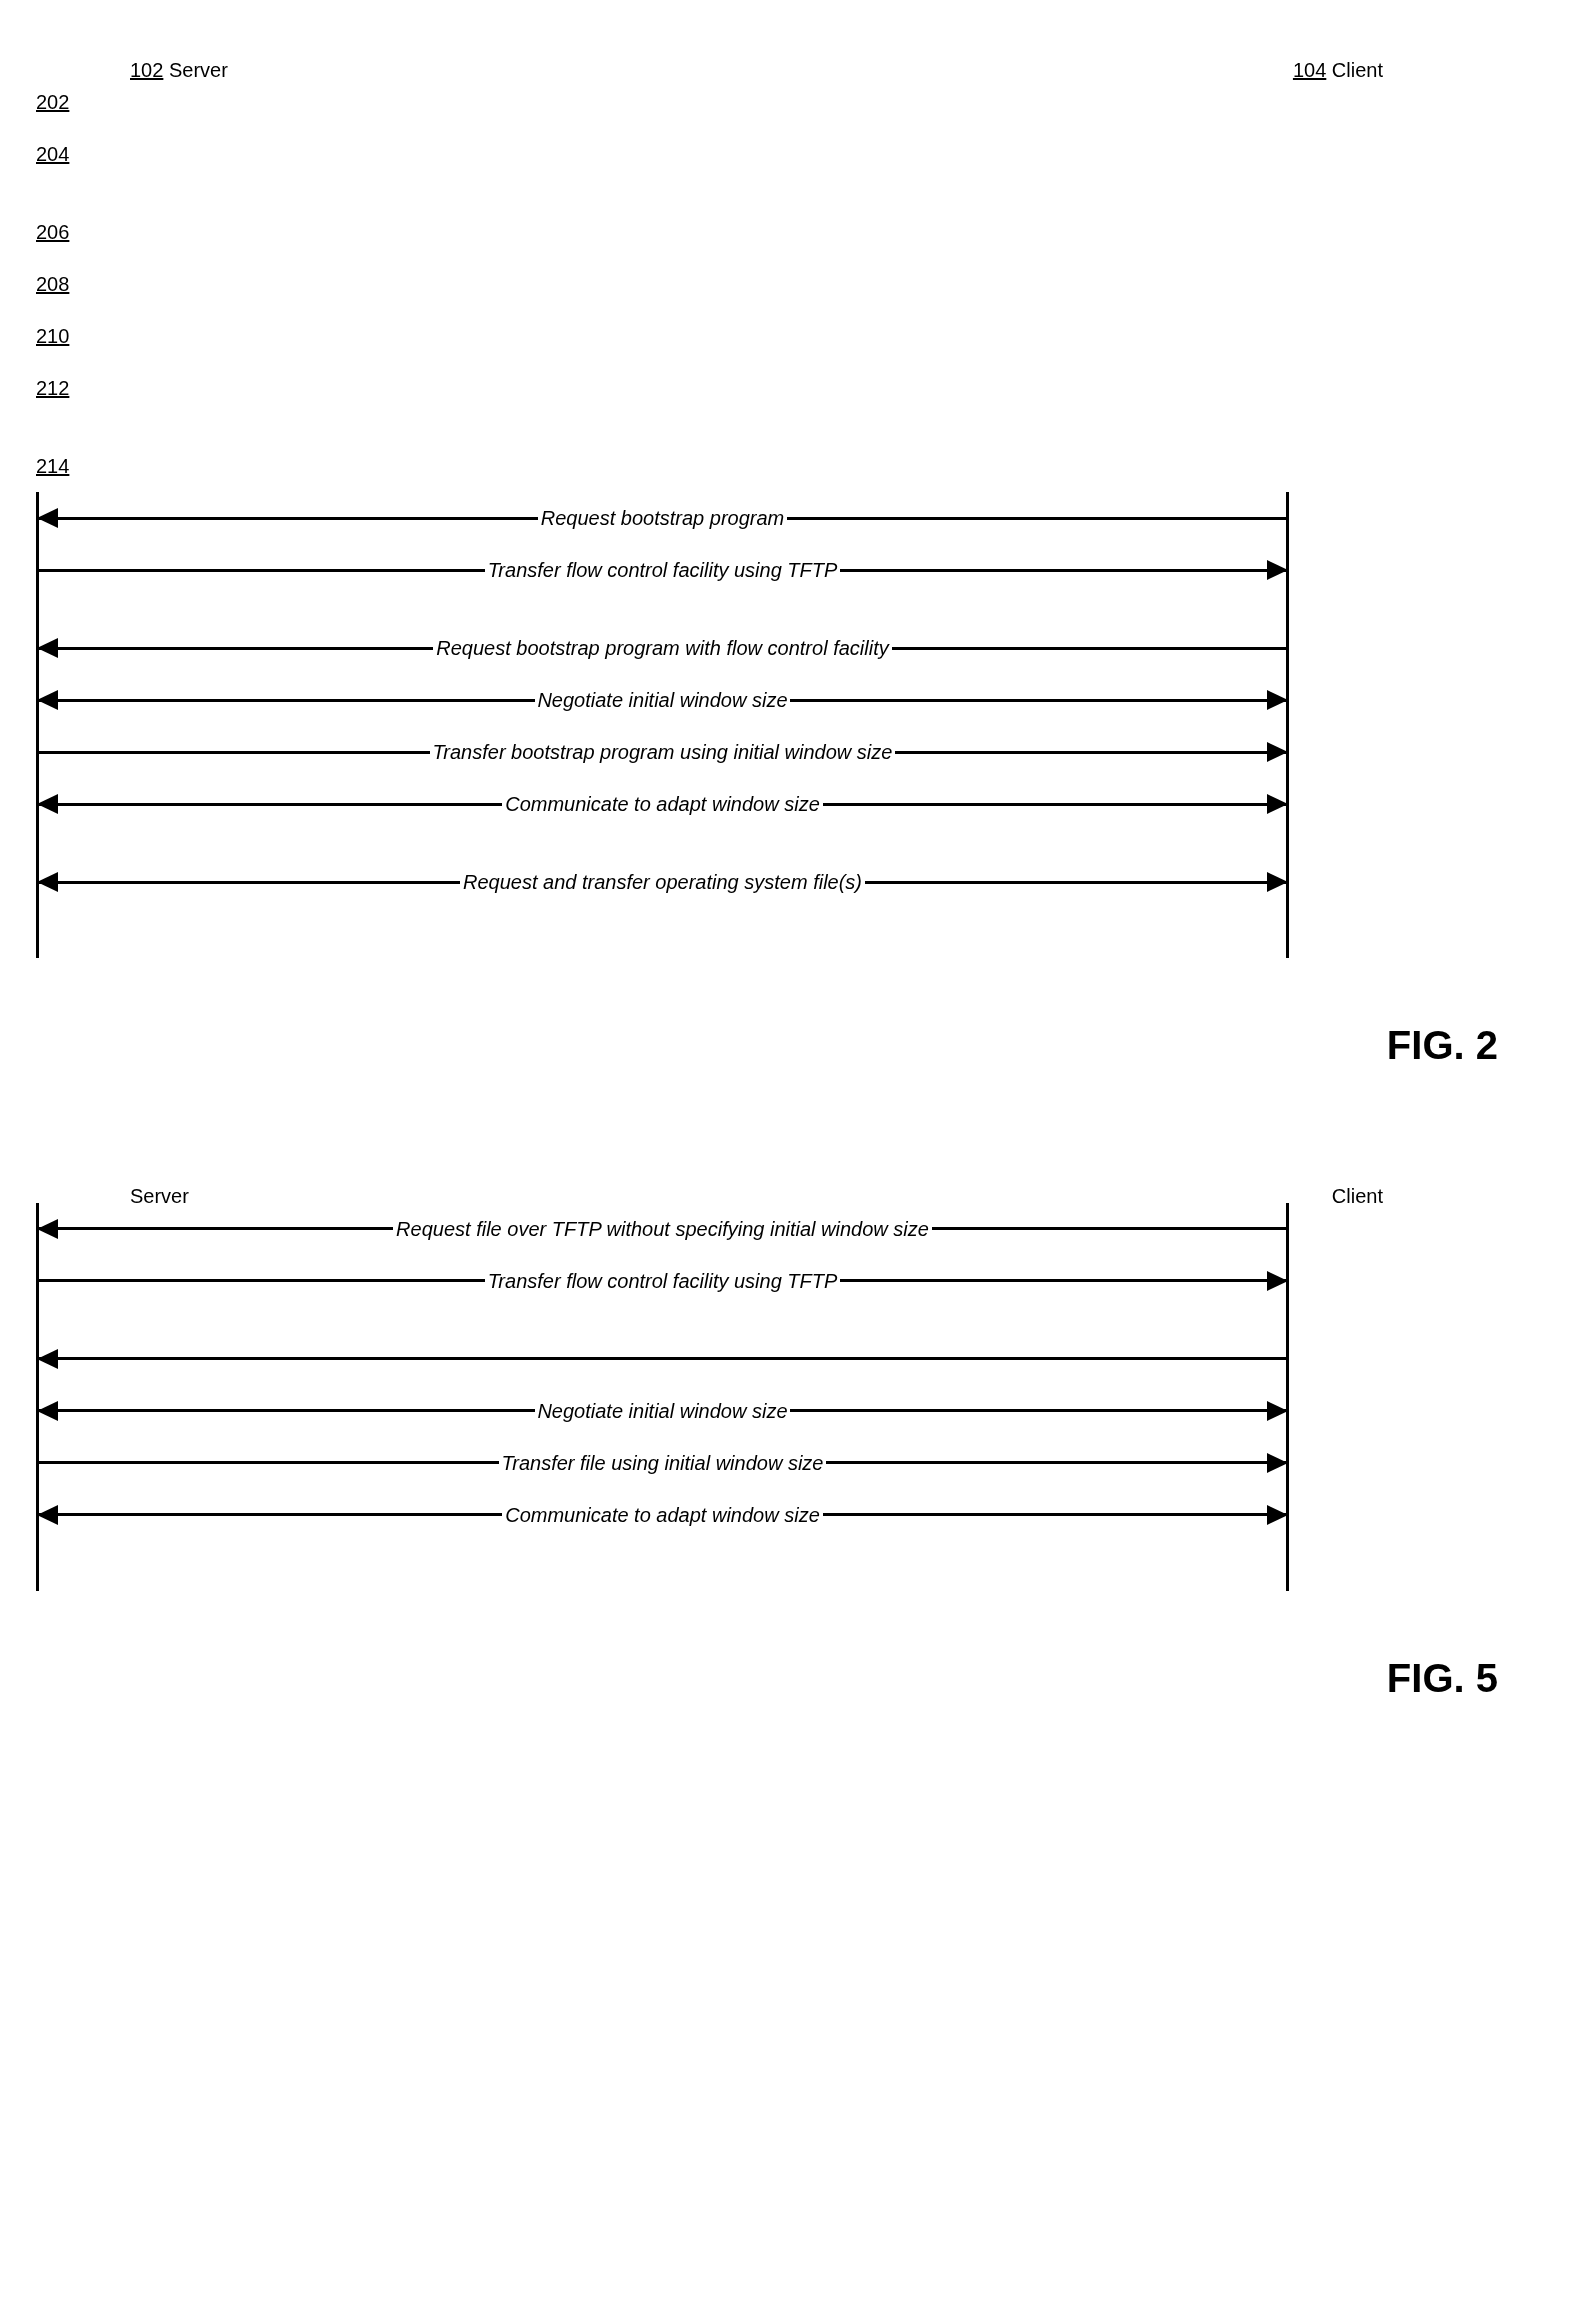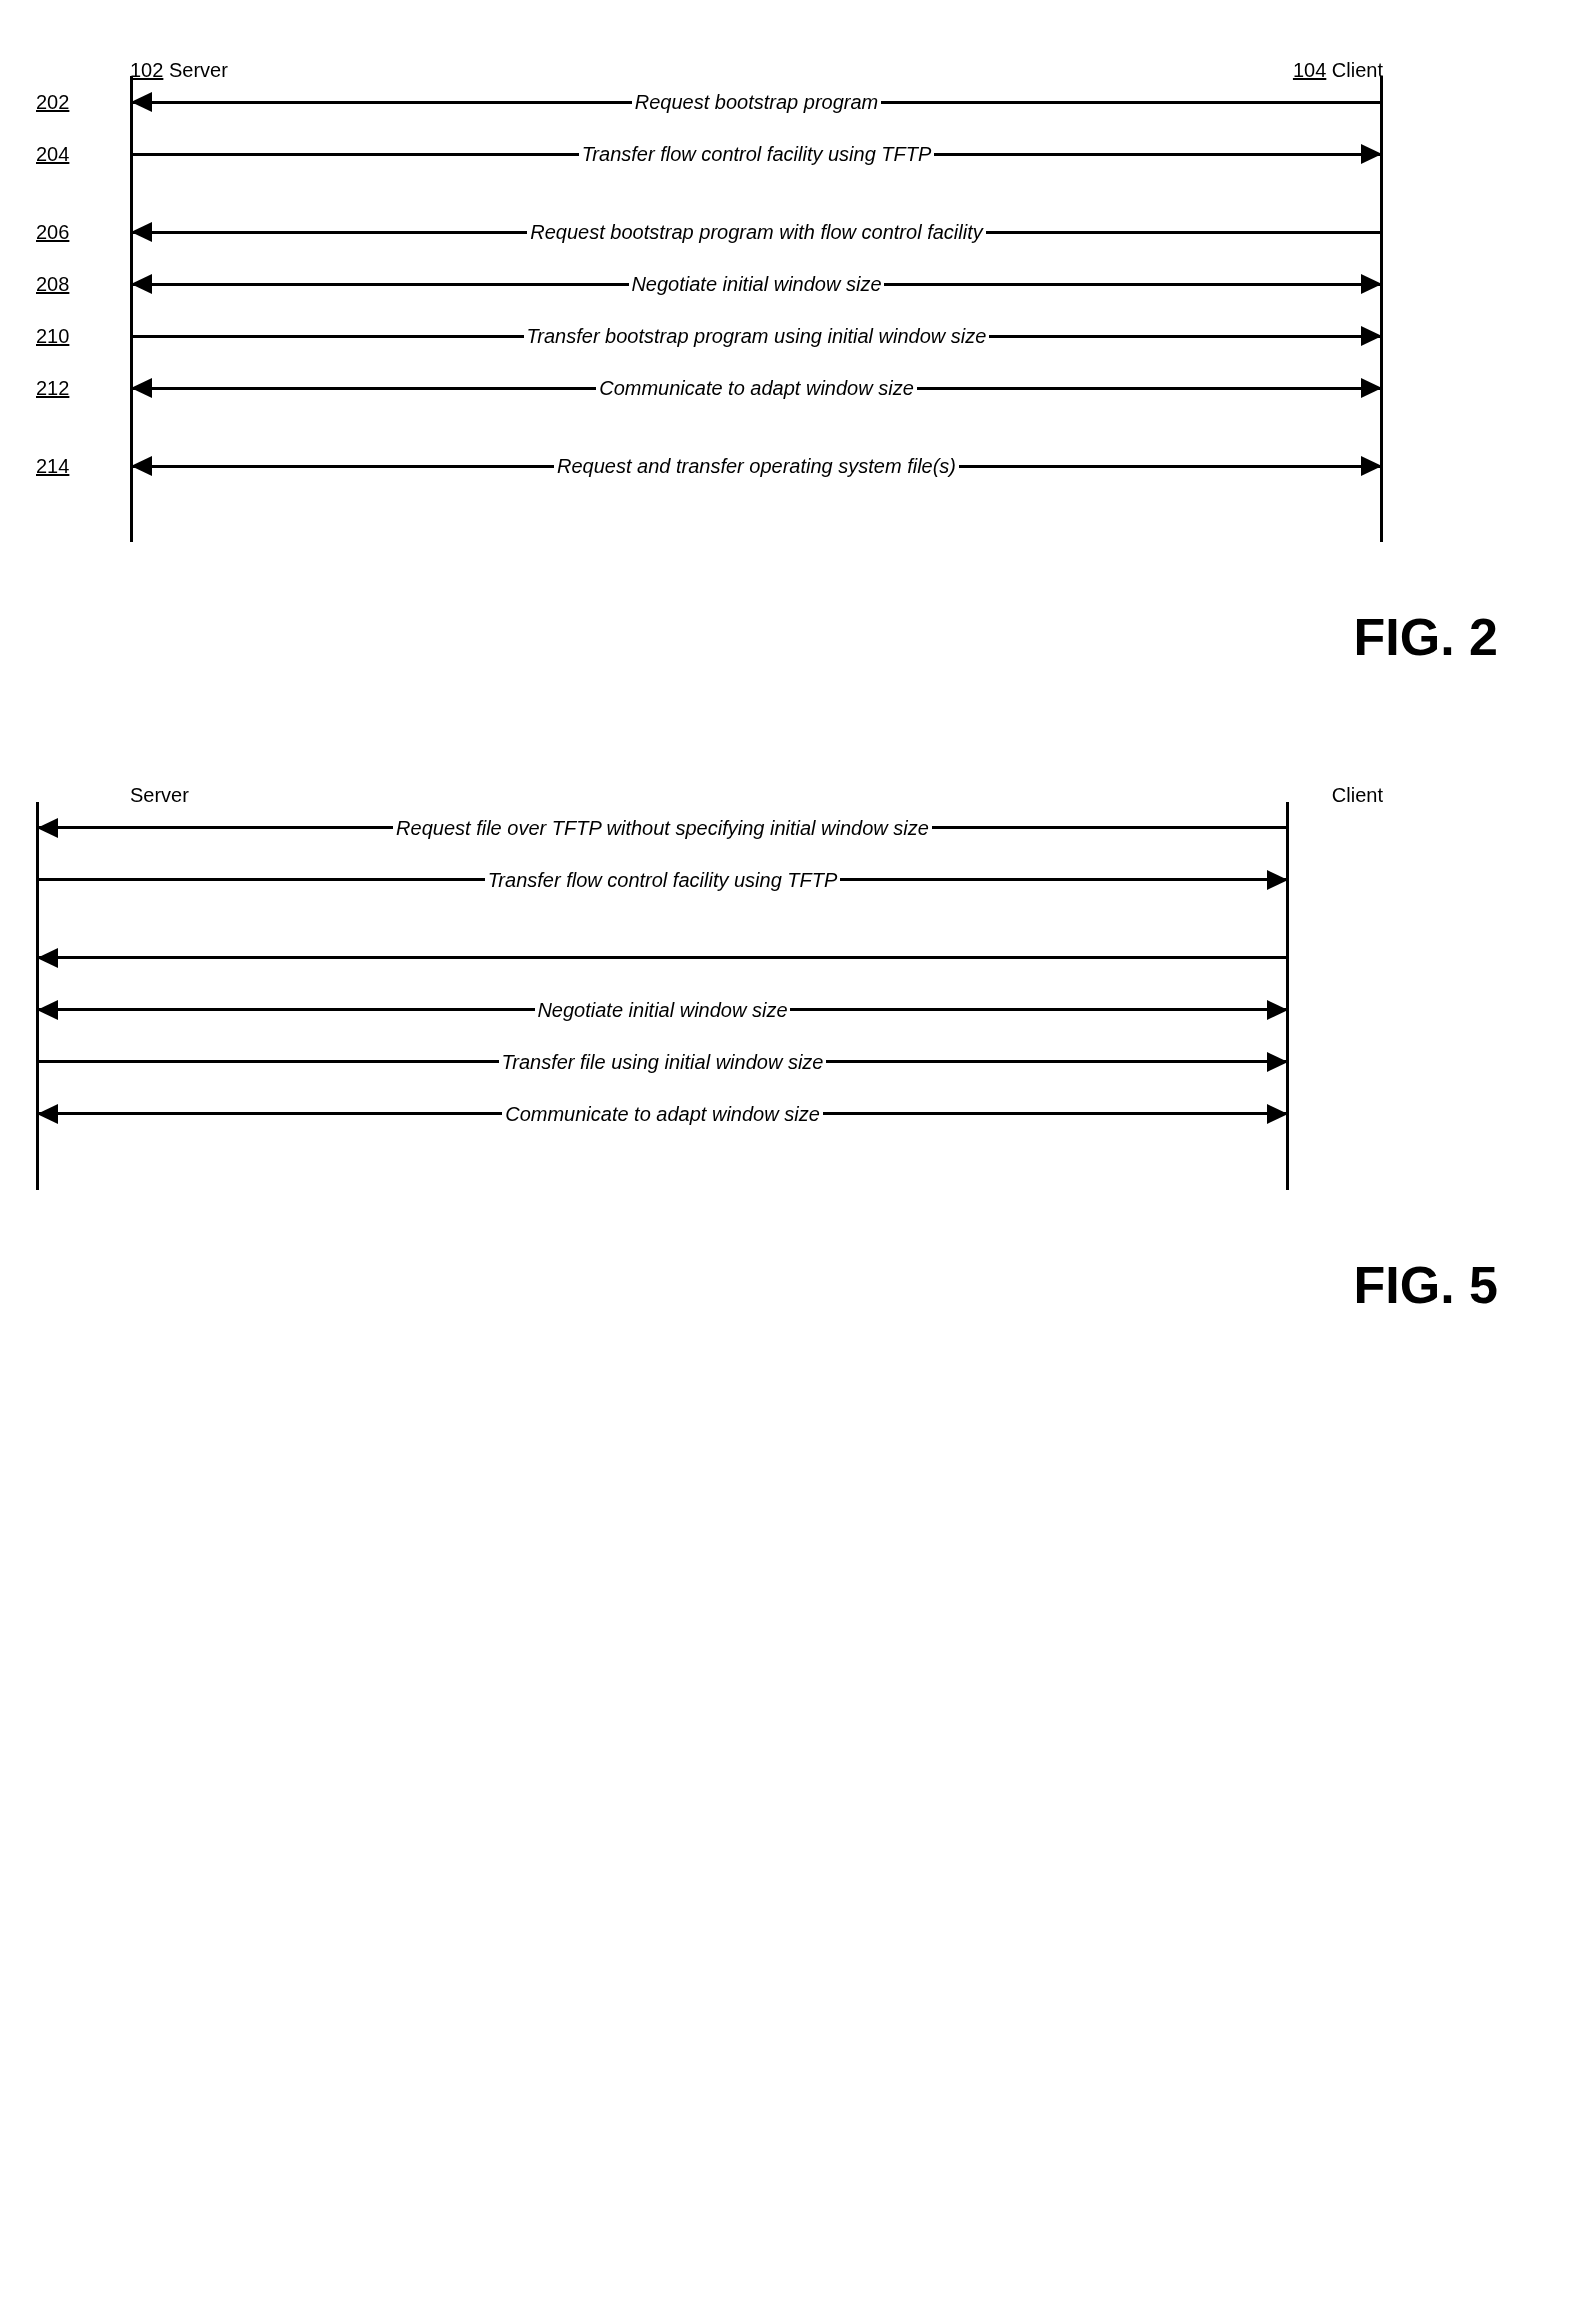--- a/index.html
+++ b/index.html
@@ -32,7 +32,7 @@
 
   .seq-body {
     display: flex;
-    flex-direction: row;
+    flex-direction: column;
     align-items: flex-start;
   }
   .step-col {

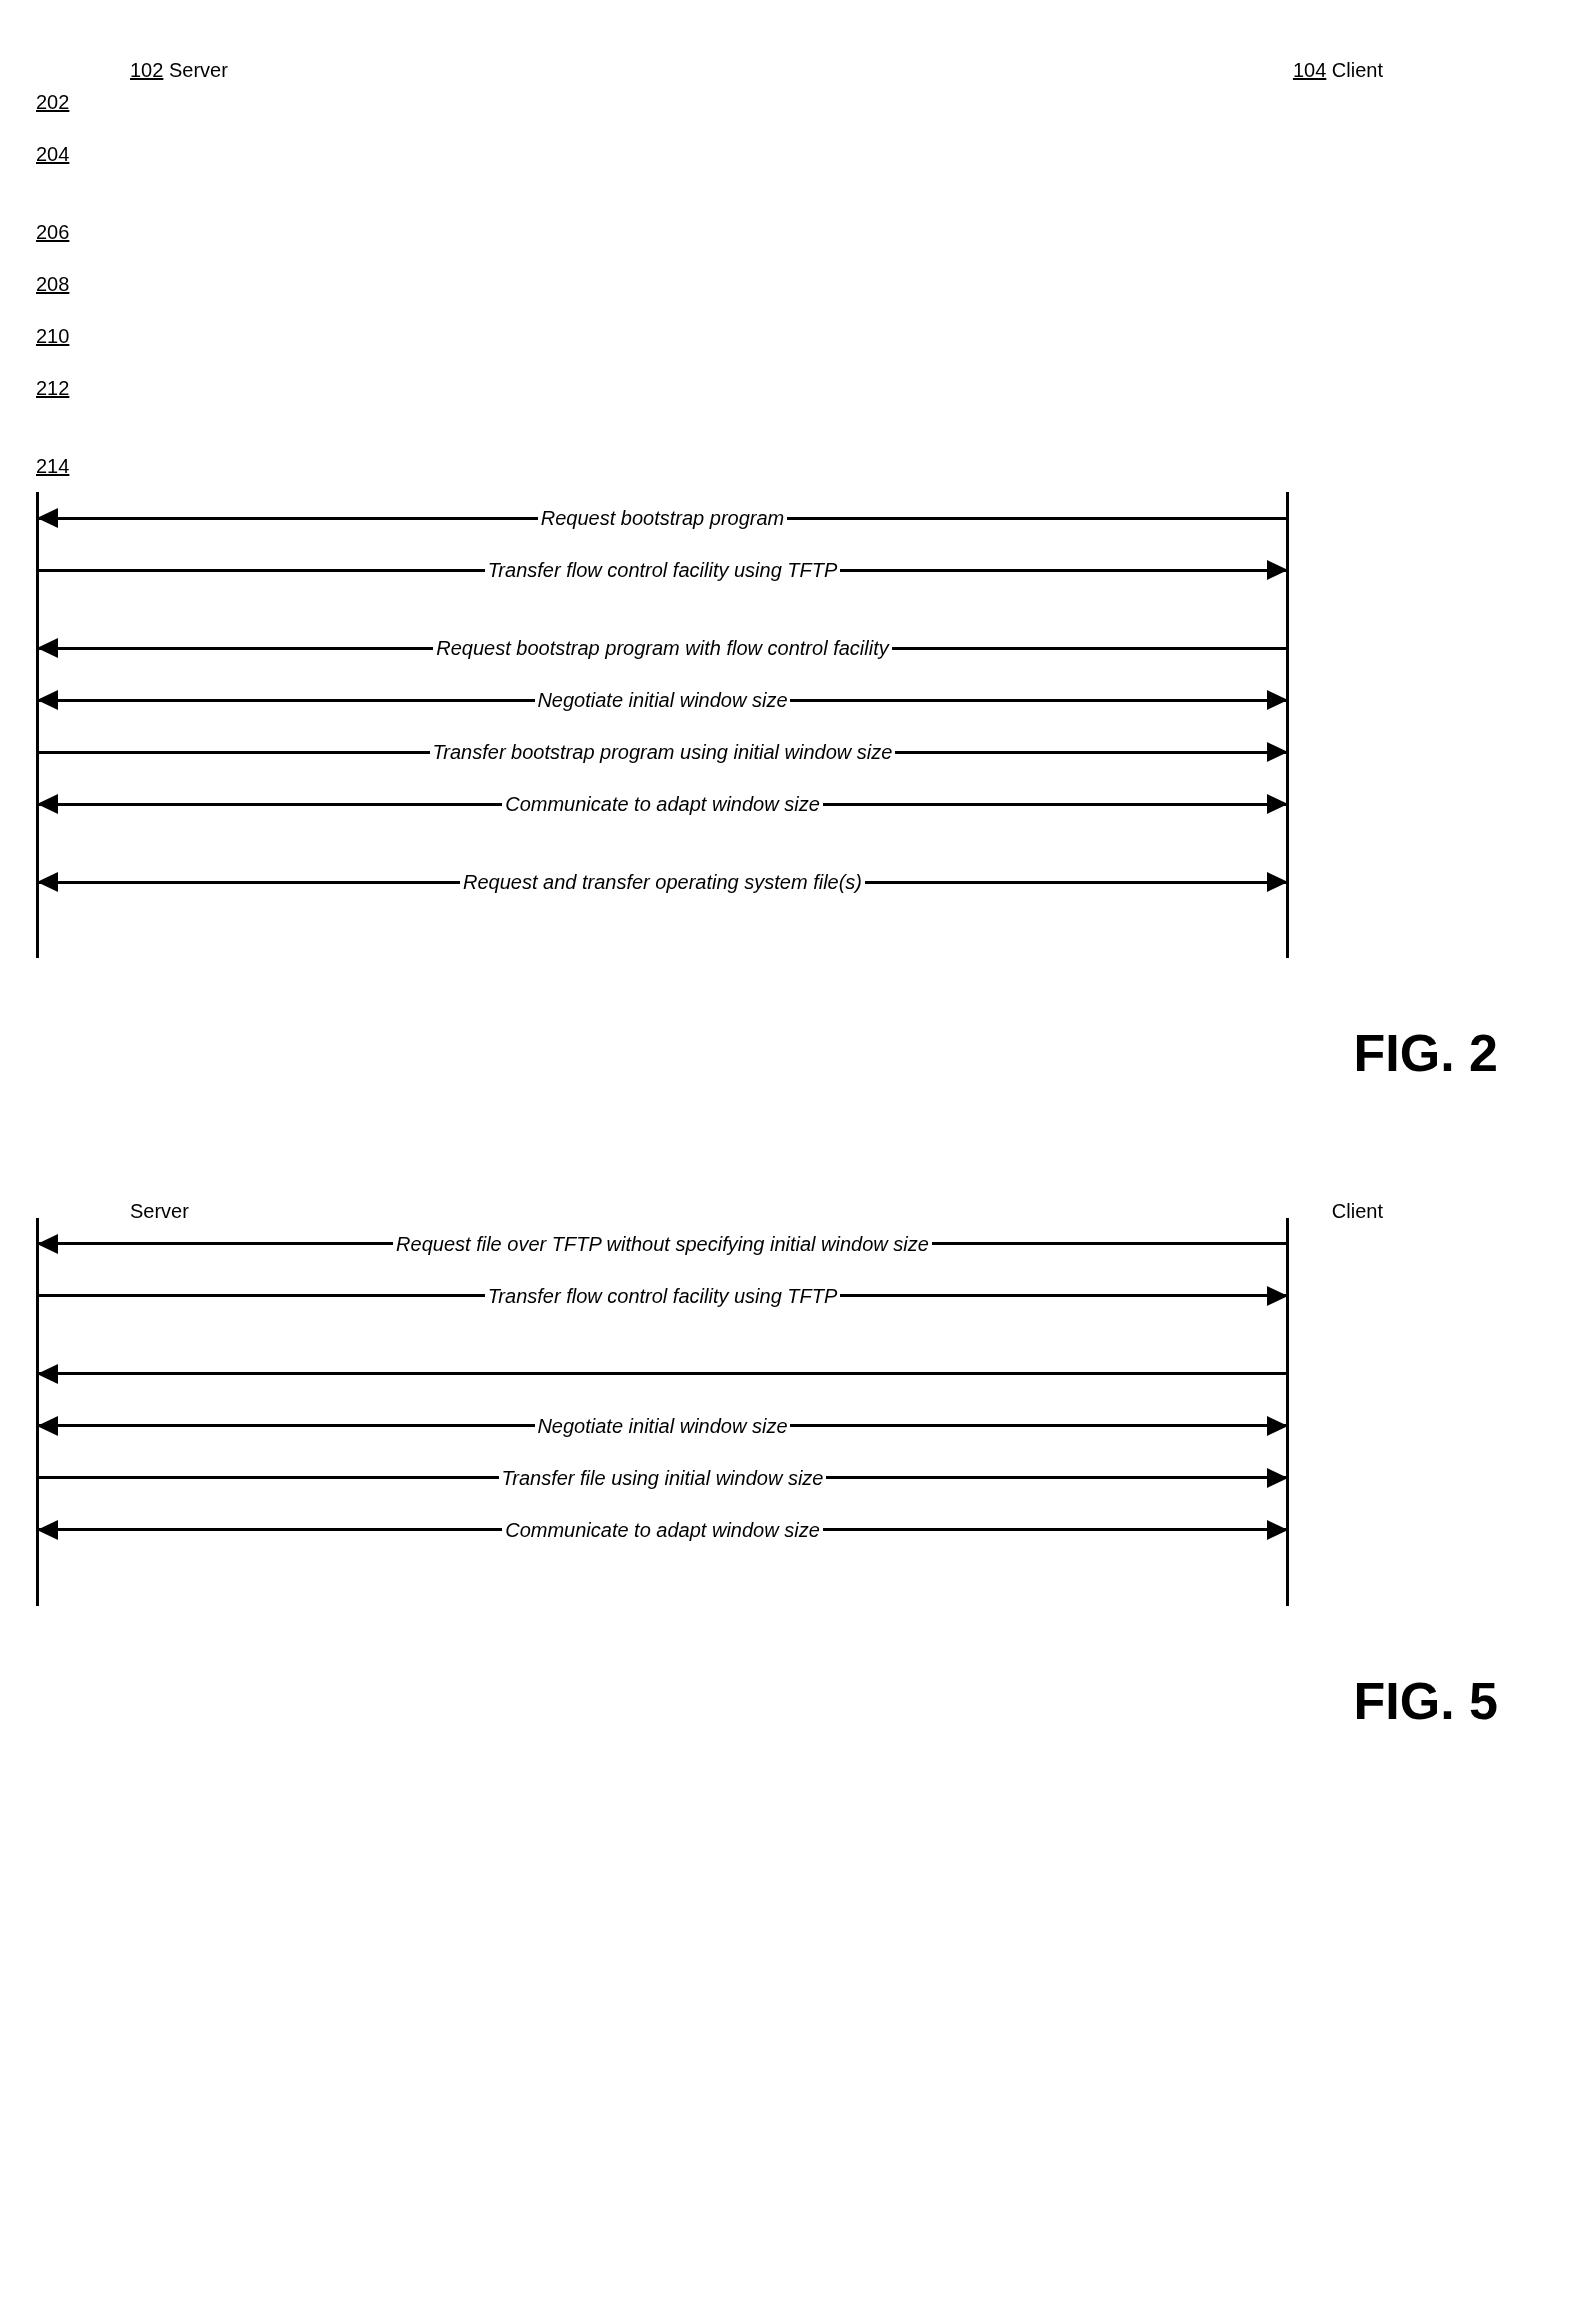--- a/index.html
+++ b/index.html
@@ -118,7 +118,7 @@
   .fig-caption {
     text-align: right;
     font-weight: bold;
-    font-size: 52px;
+    font-size: 40px;
     margin: 65px 58px 0 0;
     font-family: Arial, Helvetica, sans-serif;
   }

